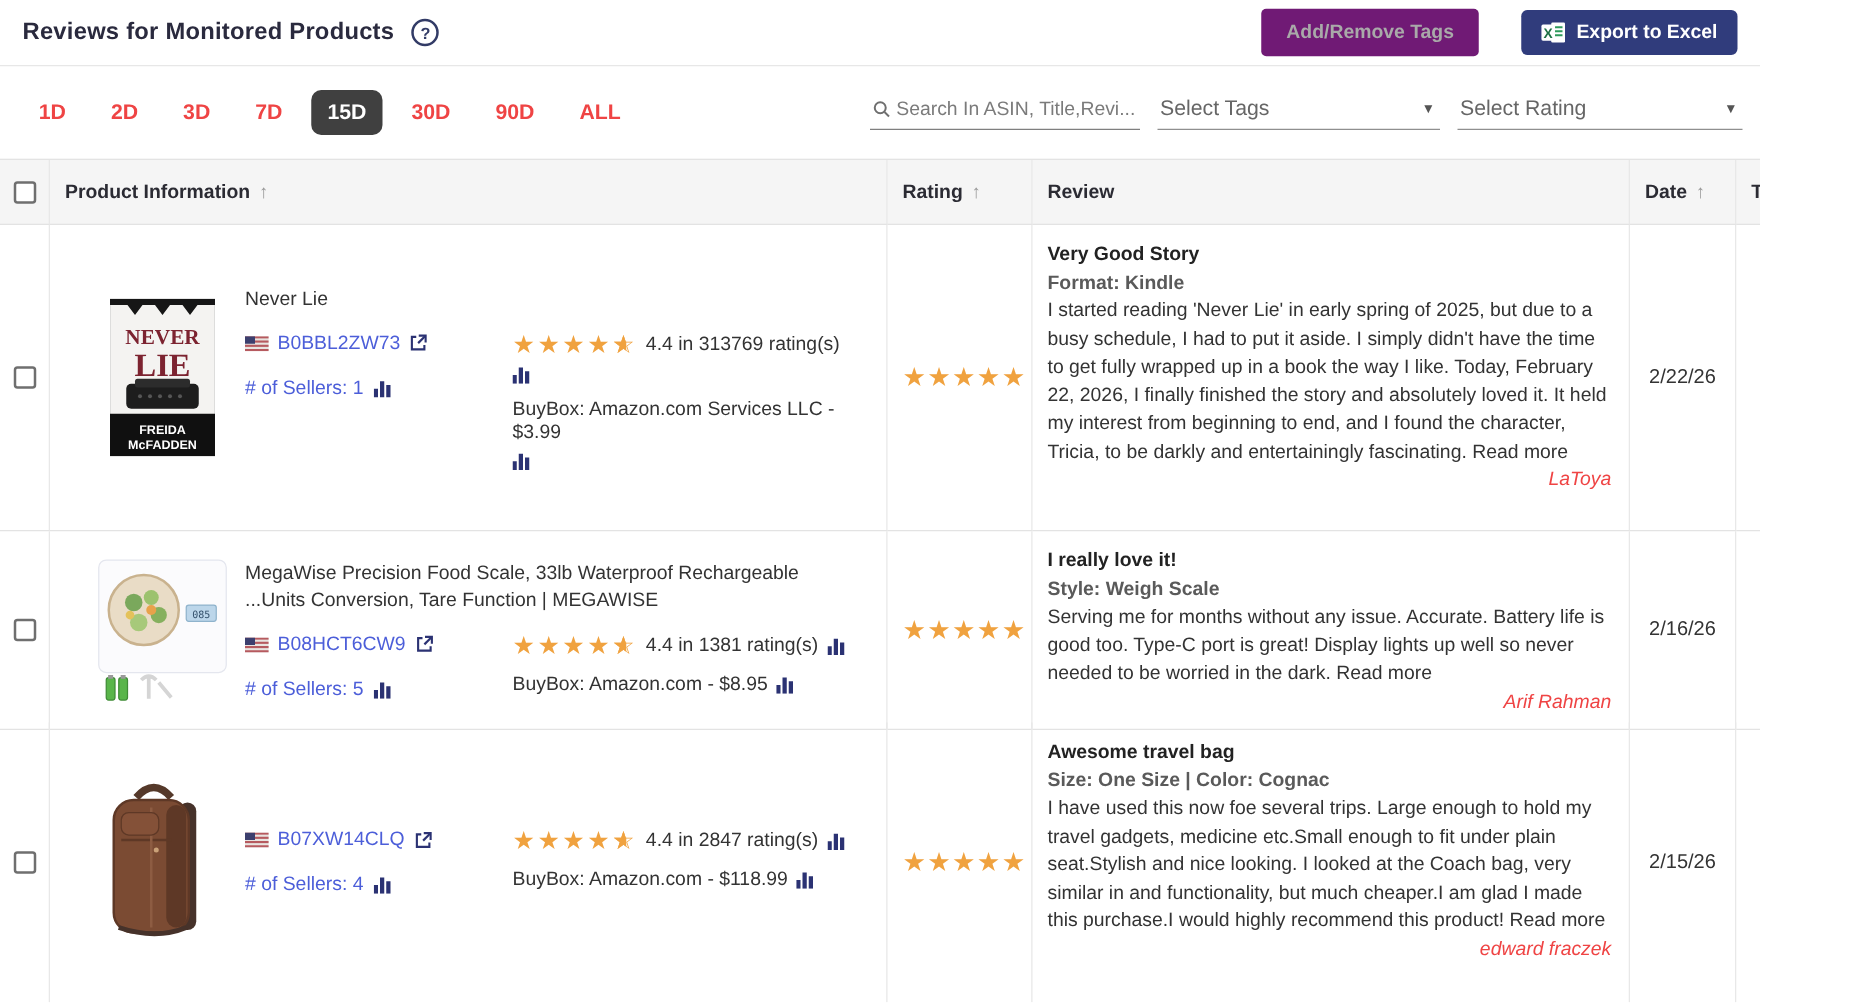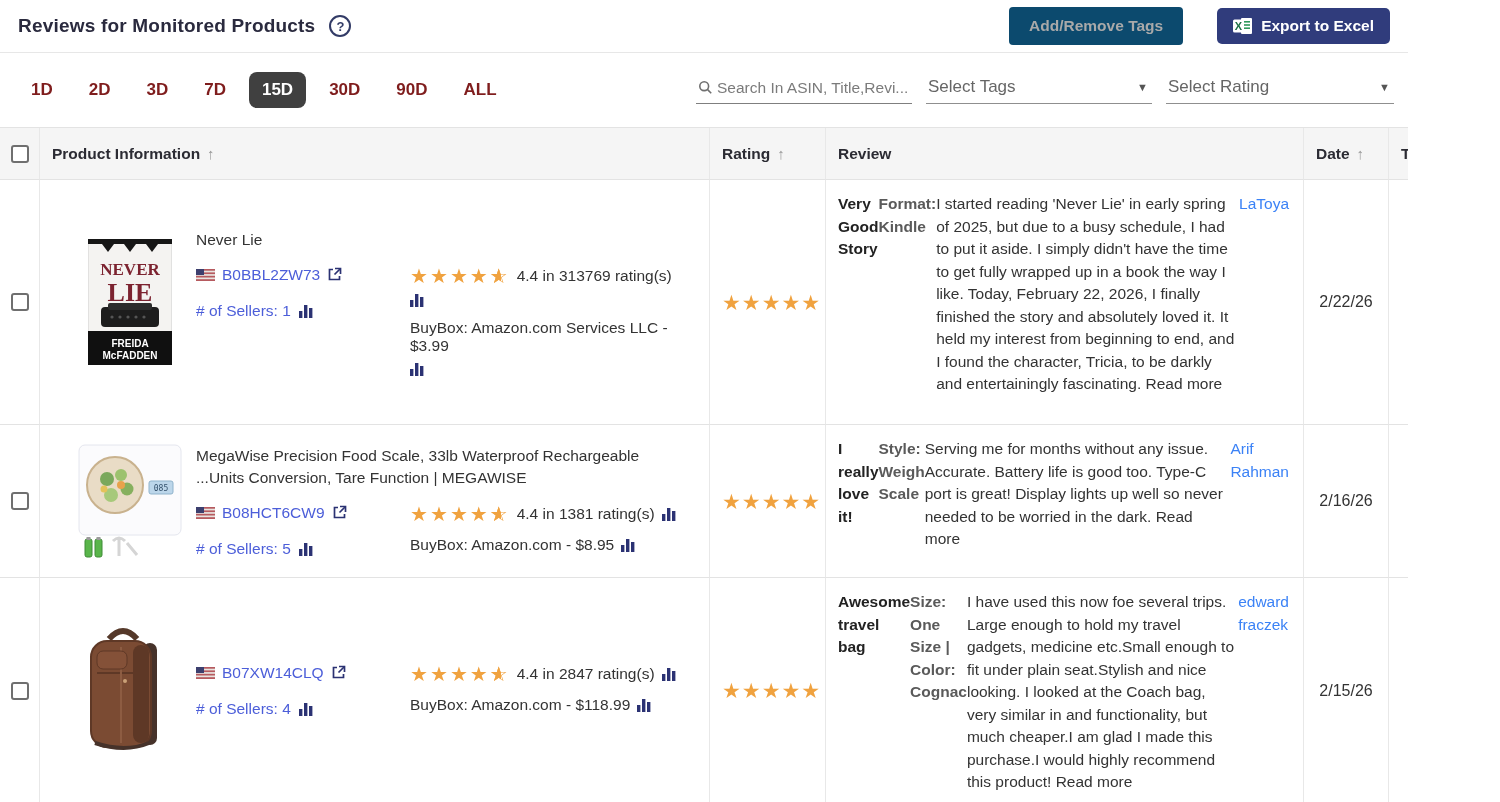--- a/index.html
+++ b/index.html
@@ -16,7 +16,7 @@
                display:flex; align-items:center; justify-content:center; font-size:13px;
                font-weight:bold; color:#323b66; cursor:pointer; }
   .topbar-right { display:flex; align-items:center; gap:34px; }
-  .btn-disabled { background:#0c4a6e; color:#a9a9a9; border:none; border-radius:4px;
+  .btn-disabled { background:#701a75; color:#a9a9a9; border:none; border-radius:4px;
                   font-size:15.5px; font-weight:600; padding:10px 20px; font-family:inherit; }
   .btn-primary { background:#303c7c; color:#fff; border:none; border-radius:5px;
                  font-size:15.5px; font-weight:bold; padding:9px 16px; display:flex;

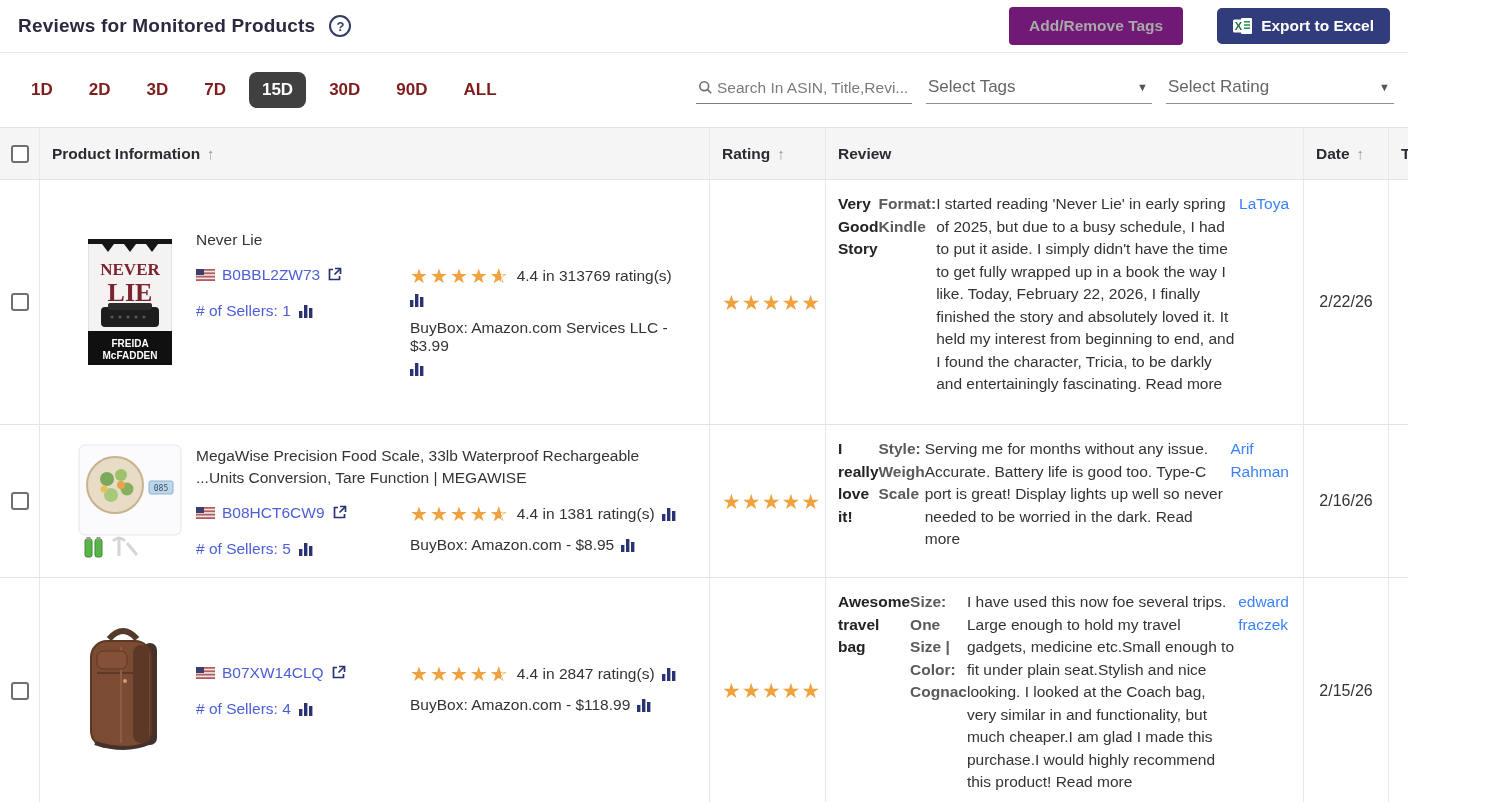--- a/index.html
+++ b/index.html
@@ -26,7 +26,7 @@
   .filterbar { height:74px; display:flex; align-items:center; justify-content:space-between;
                padding:0 14px 0 18px; }
   .range-tabs { display:flex; align-items:center; gap:10px; }
-  .range-tab { font-size:17px; font-weight:bold; color:#7f1d1d; padding:8px 13px;
+  .range-tab { font-size:17px; font-weight:bold; color:#ef4444; padding:8px 13px;
                border-radius:8px; cursor:pointer; }
   .range-tab.active { background:#404040; color:#fff; }
   .filter-controls { display:flex; align-items:flex-end; gap:14px; padding-bottom:4px; }

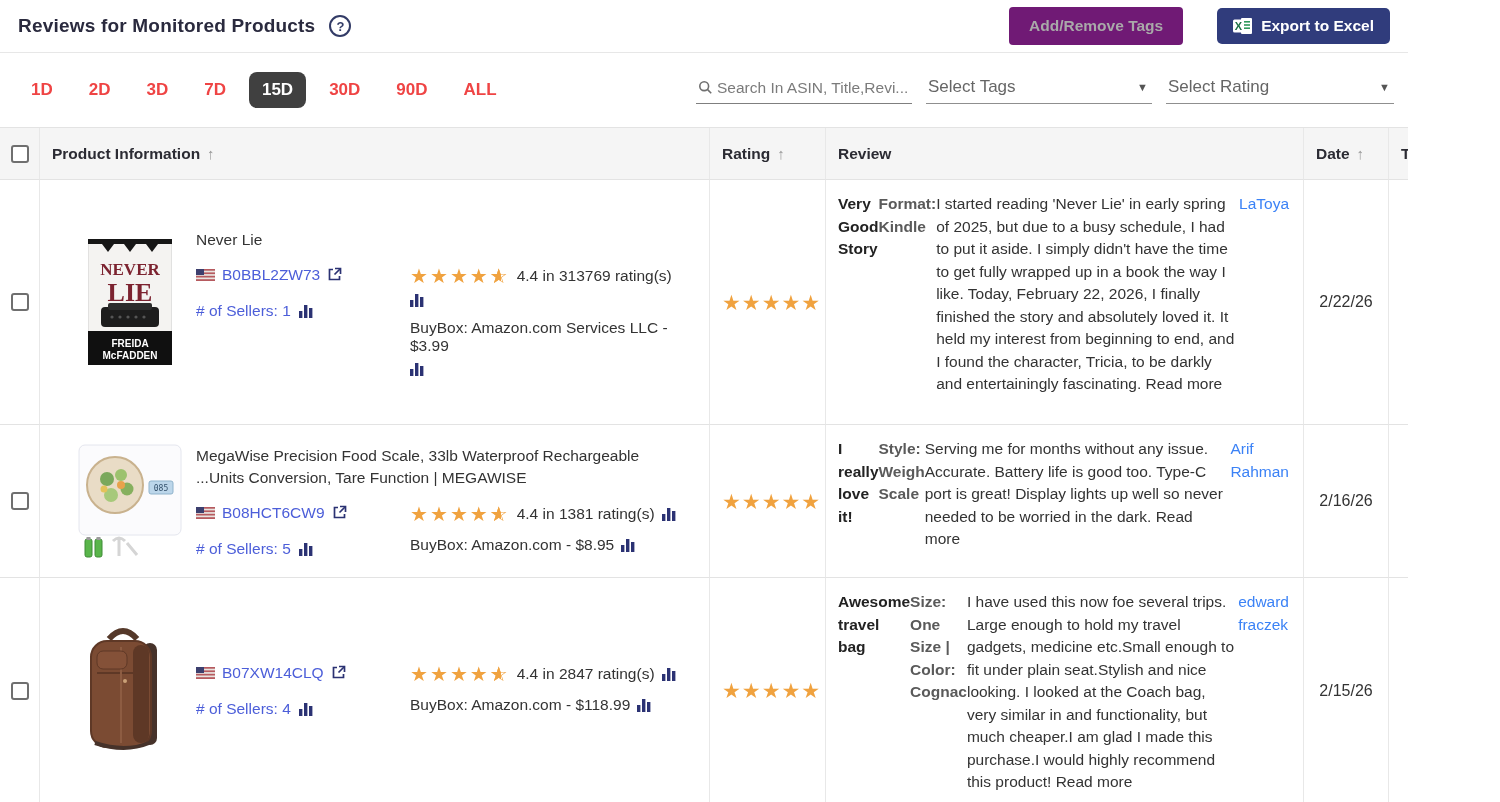--- a/index.html
+++ b/index.html
@@ -80,7 +80,7 @@
   .rating-cell .st { font-size:21px; letter-spacing:1px; }
 
   
-  .review-cell { flex-direction:row; padding:13px 14px 10px 12px; font-size:15.5px;
+  .review-cell { flex-direction:column; padding:13px 14px 10px 12px; font-size:15.5px;
                  line-height:22.5px; color:#333; }
   .review-title { font-weight:bold; color:#222; }
   .review-meta { font-weight:bold; color:#5a5a5a; }

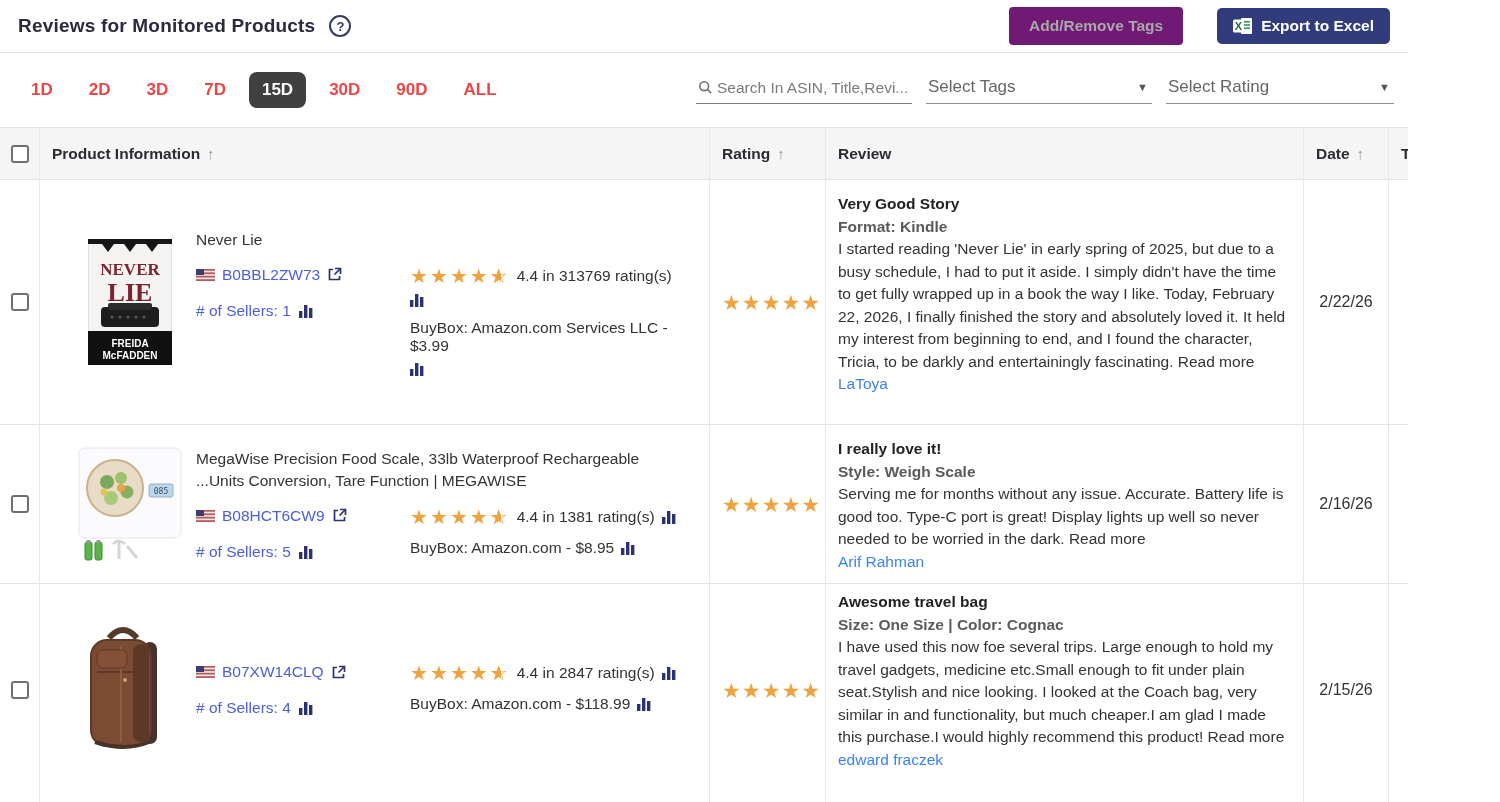--- a/index.html
+++ b/index.html
@@ -84,7 +84,7 @@
                  line-height:22.5px; color:#333; }
   .review-title { font-weight:bold; color:#222; }
   .review-meta { font-weight:bold; color:#5a5a5a; }
-  .review-author { color:#3b82f6; }
+  .review-author { font-style:italic; color:#ef4444;text-align:right; }
 
   .date-cell { align-items:center; justify-content:center; font-size:16px; color:#333; }
   .tags-cell { }

